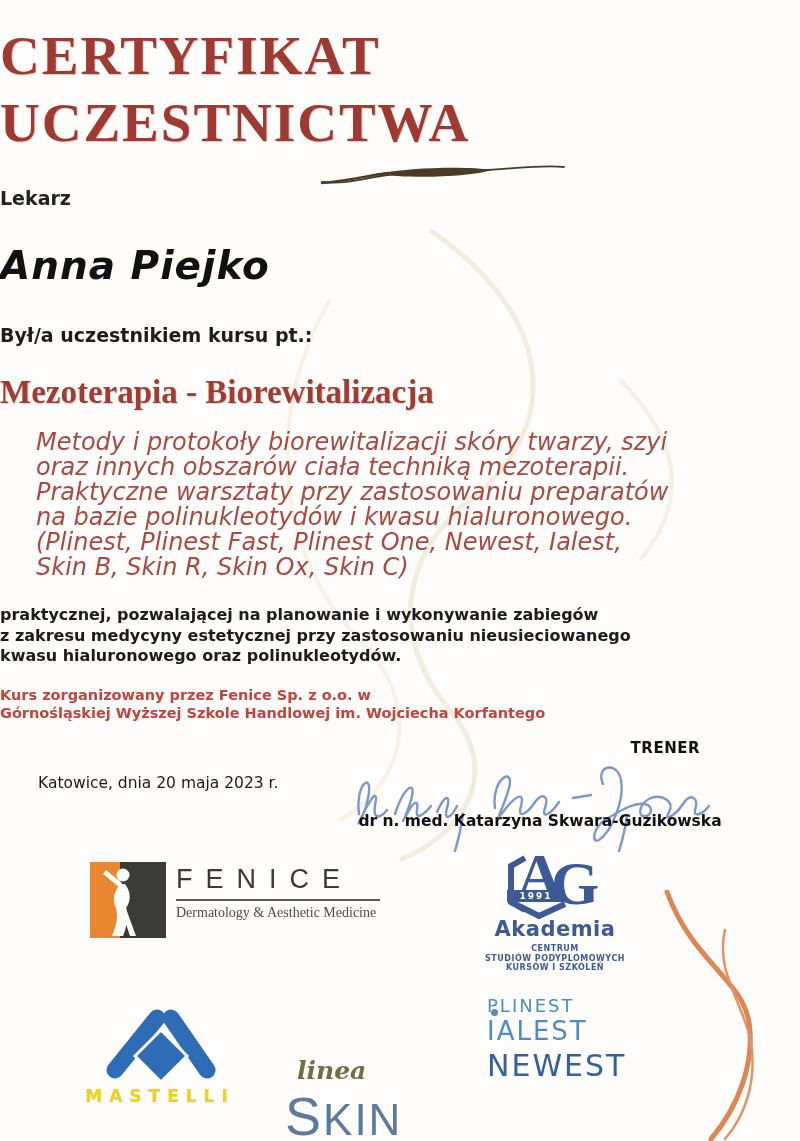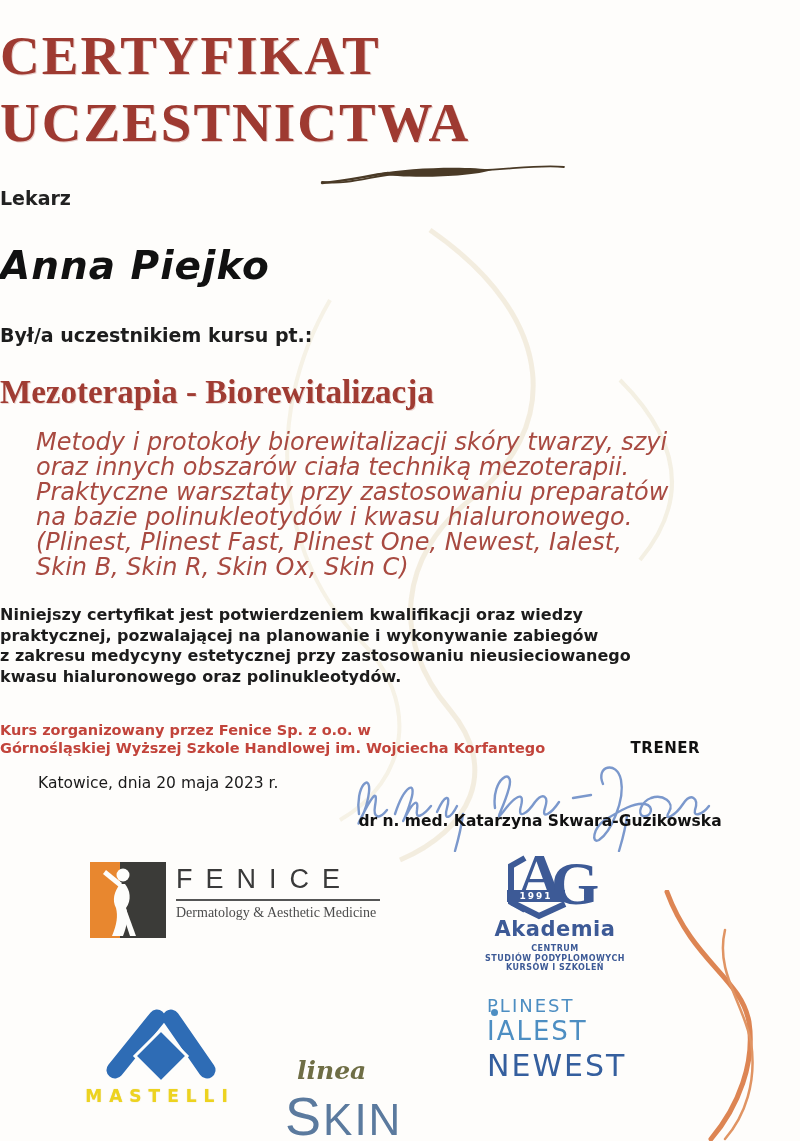--- a/index.html
+++ b/index.html
@@ -159,7 +159,6 @@
     </div>
 
     <div class="abs cw" id="statement">
-      <div>Niniejszy certyfikat jest potwierdzeniem kwalifikacji oraz wiedzy</div>
       <div>praktycznej, pozwalającej na planowanie i wykonywanie zabiegów</div>
       <div>z zakresu medycyny estetycznej przy zastosowaniu nieusieciowanego</div>
       <div>kwasu hialuronowego oraz polinukleotydów.</div>

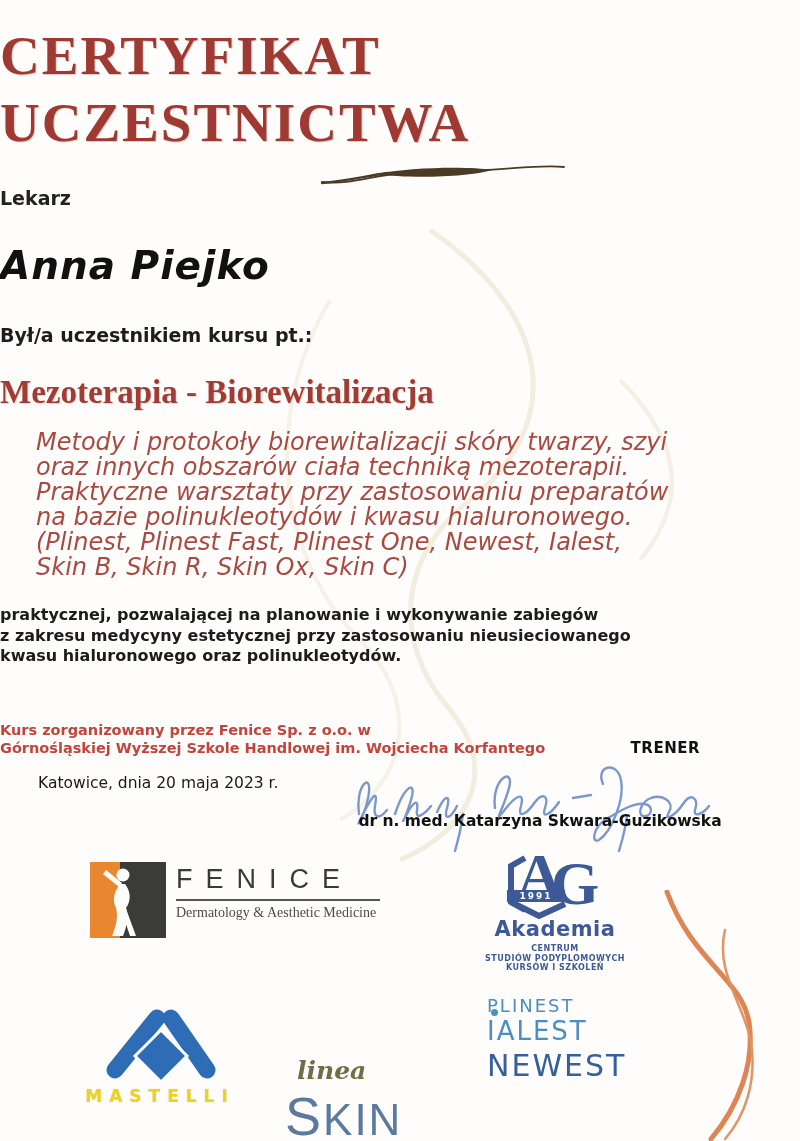--- a/index.html
+++ b/index.html
@@ -52,7 +52,7 @@
     font-size:16px; font-weight:bold; color:var(--text_black); line-height:20.5px;
   }
 
-  #organizer { top:722px; }
+  #organizer { top:687px; }
   #organizer div {
     font-size:14.5px; font-weight:bold; color:var(--organizer_red); line-height:17.5px;
   }

